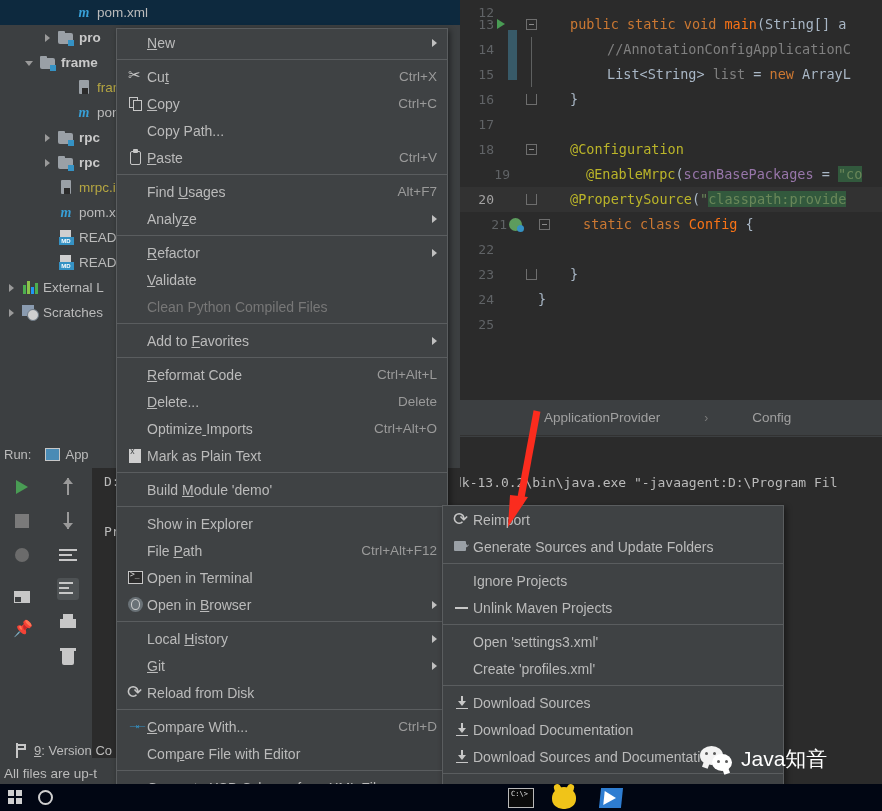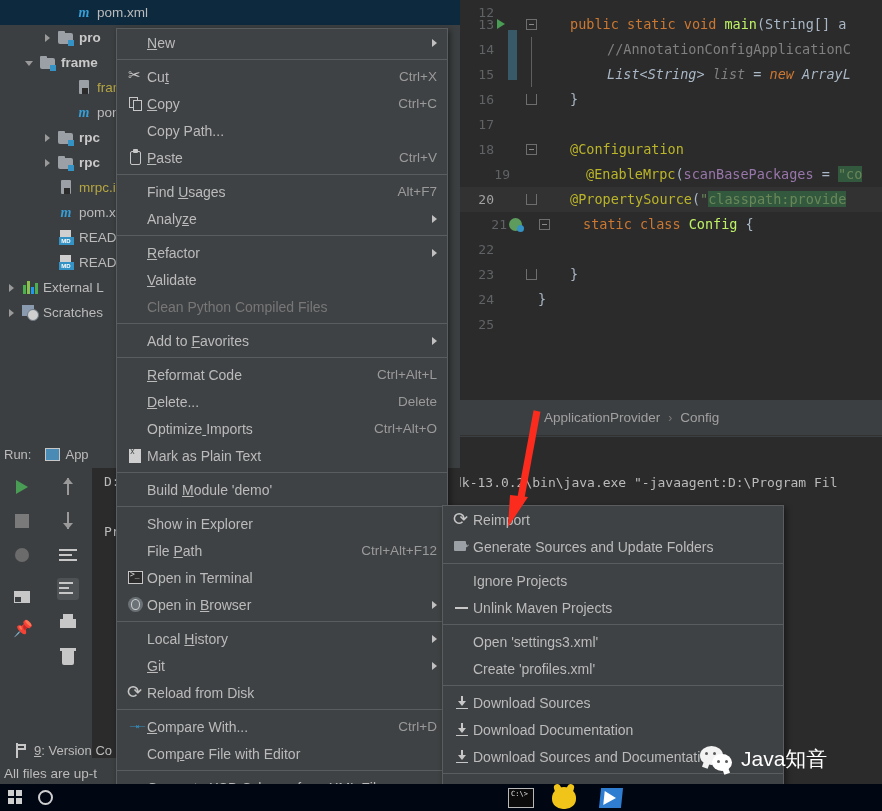--- a/index.html
+++ b/index.html
@@ -126,7 +126,7 @@
   .ctext { position:absolute; left:110px; top:0; }
   .c-kw { color:#cc7832; }
   .c-id { color:#a9b7c6; }
-  .c-fn { color:#bef264; }
+  .c-fn { color:#f97316; }
   .c-cm { color:#808080; }
   .c-str { color:#6a8759; }
   .c-ann { color:#bbb529; }

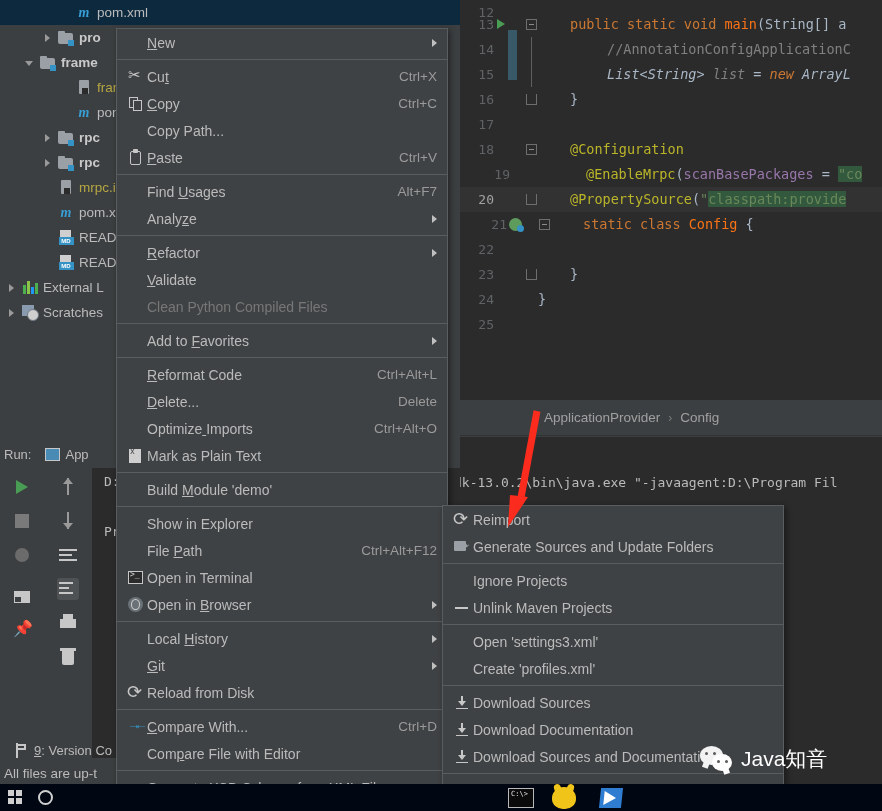--- a/index.html
+++ b/index.html
@@ -491,7 +491,7 @@
     <div class="code-line" style="top:62px;position:absolute;left:0;width:422px;">
       <span class="gutter-no">15</span>
       <span class="foldline"></span>
-      <span class="ctext" style="left:147px;font-style:italic;"><span class="c-id">List&lt;String&gt; </span><span class="c-cm">list</span><span class="c-id"> = </span><span class="c-kw">new </span><span class="c-id">ArrayL</span></span>
+      <span class="ctext" style="left:147px;"><span class="c-id">List&lt;String&gt; </span><span class="c-cm">list</span><span class="c-id"> = </span><span class="c-kw">new </span><span class="c-id">ArrayL</span></span>
     </div>
 
     <div class="code-line" style="top:87px;position:absolute;left:0;width:422px;">

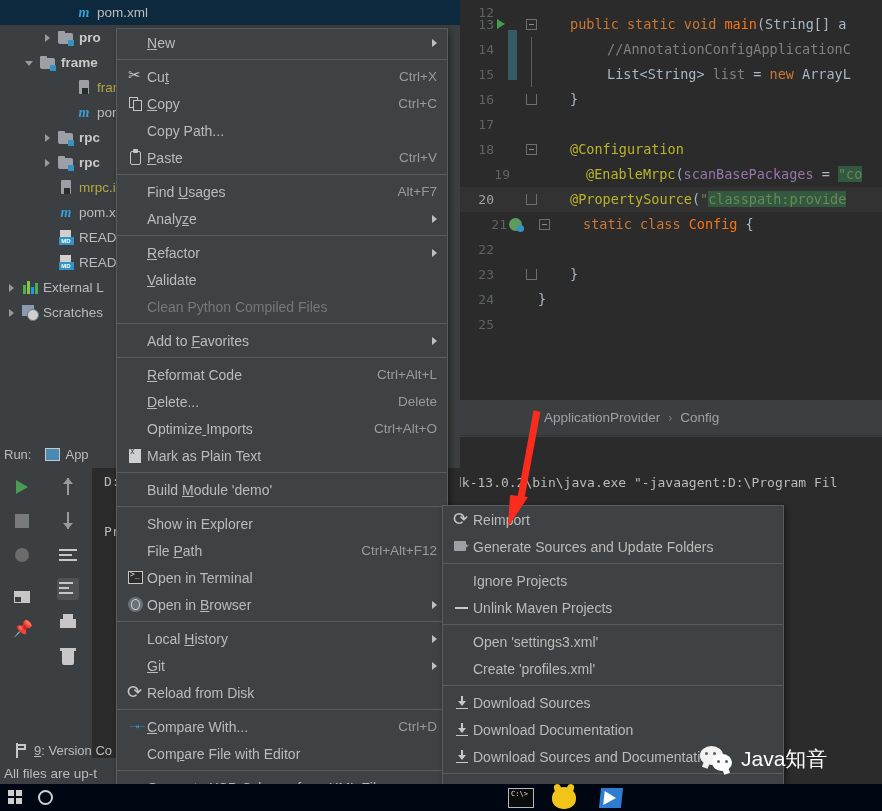--- a/index.html
+++ b/index.html
@@ -140,6 +140,7 @@
     background:#3c3f41; color:#a0a0a0; font-size:13.5px;
     display:flex; align-items:center; padding-left:84px; box-sizing:border-box;
     border-bottom: 1px solid #323232;
+    gap: 36px;
   }
   .crumb-sep { color:#7a7a7a; margin: 0 8px; font-size:12px; }
 

